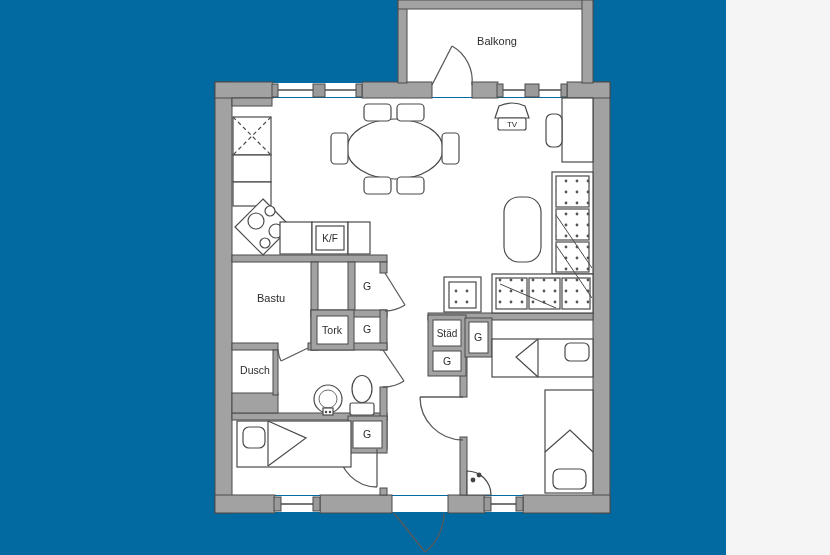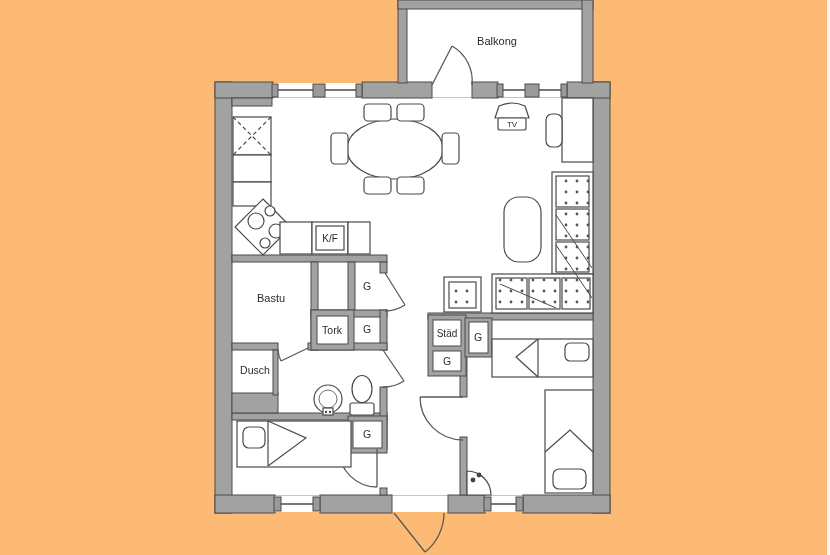--- a/index.html
+++ b/index.html
@@ -3,7 +3,7 @@
 <meta charset="utf-8">
 <style>
   html,body{margin:0;padding:0;background:#f5f5f5;}
-  .canvas{position:relative;width:827px;height:555px;background:#fdba74;overflow:hidden;}
+  .canvas{position:relative;width:726px;height:555px;background:#0369a1;overflow:hidden;}
   svg{position:absolute;left:0;top:0;}
   text{font-family:"Liberation Sans",sans-serif;fill:#2b2b2b;}
   .lbl{font-size:11px;}

